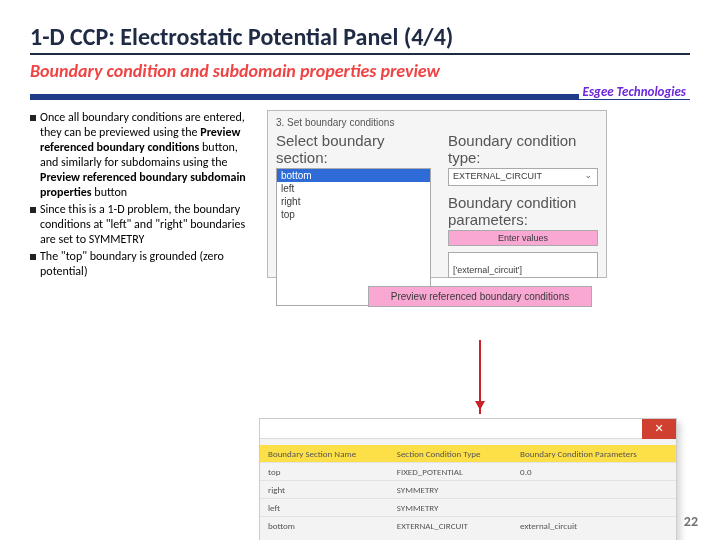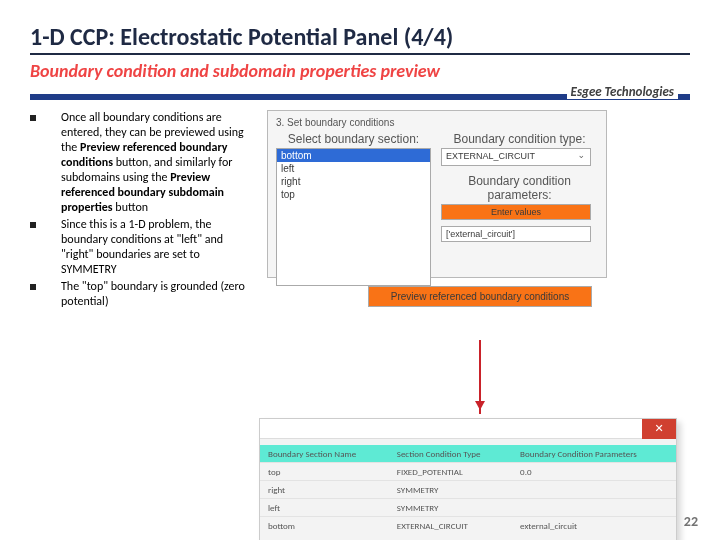--- a/index.html
+++ b/index.html
@@ -25,9 +25,9 @@
     background: #1f3c88;
   }
   .brand {
-    position: absolute; right: 12px; top: -4px;
+    position: absolute; right: 0; top: -4px;
     font-size: 13px; font-weight: 700; font-style: italic;
-    color: #404040; background: #fff; padding: 0 4px;
+    color: #6d28d9; background: #fff; padding: 0 4px;
   }
   .content { display: flex; gap: 12px; margin-top: 8px; }
   .left { width: 225px; font-size: 12px; line-height: 1.25; }

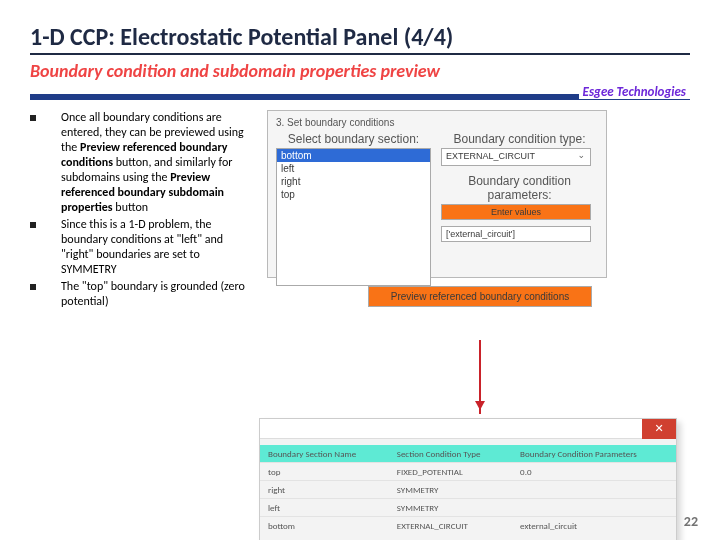--- a/index.html
+++ b/index.html
@@ -32,7 +32,7 @@
   .content { display: flex; gap: 12px; margin-top: 8px; }
   .left { width: 225px; font-size: 12px; line-height: 1.25; }
   .bullets { list-style: none; }
-  .bullets li { display: flex; gap: 25px; margin-bottom: 2px; }
+  .bullets li { display: flex; gap: 4px; margin-bottom: 2px; }
   .sq { width: 6px; height: 6px; background: #222; flex: 0 0 auto; margin-top: 5px; }
   .b-text b { font-weight: 700; }
   .right { width: 405px; position: relative; }

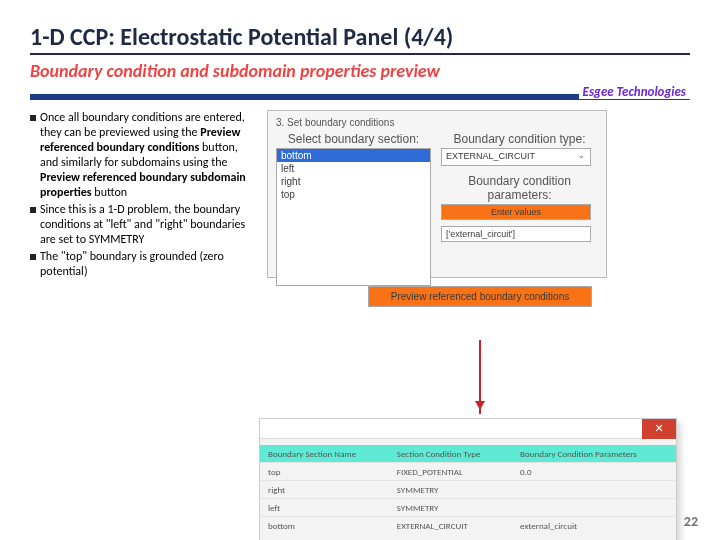--- a/index.html
+++ b/index.html
@@ -47,7 +47,7 @@
     padding: 6px 8px; font-size: 9px;
   }
   .step-label { font-size: 10px; margin-bottom: 4px; color: #555; }
-  .lbl { font-size: 12px; color: #555; margin-bottom: 2px; text-align: center; }
+  .lbl { font-size: 15px; color: #555; margin-bottom: 2px; }
   .listbox {
     background: #fff; border: 1px solid #aaa; width: 155px; height: 138px;
     font-size: 10px; overflow: hidden;

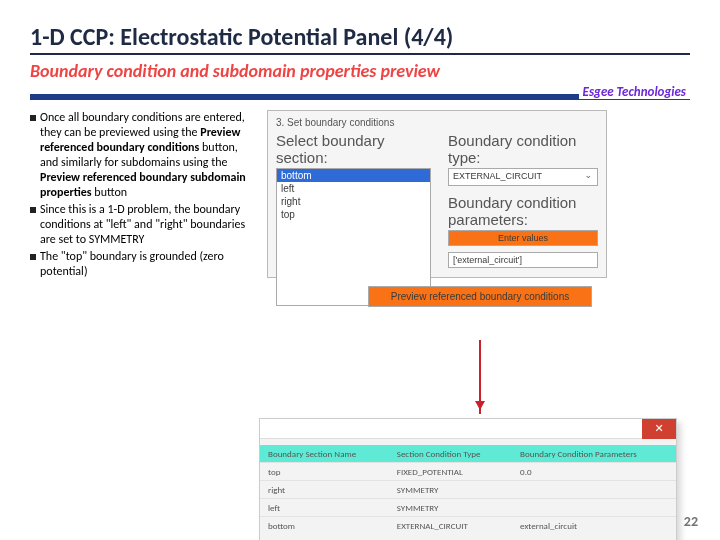--- a/index.html
+++ b/index.html
@@ -62,7 +62,7 @@
   }
   .dd::after { content: "⌄"; position: absolute; right: 5px; top: 1px; color: #666; }
   .btn {
-    background: #f97316; border: 1px solid #aaa; padding: 2px 10px;
+    background: #f9a8d4; border: 1px solid #aaa; padding: 2px 10px;
     font-size: 9px; text-align: center; display: inline-block;
   }
   .btn-wide { display: block; width: 150px; margin-bottom: 6px; }

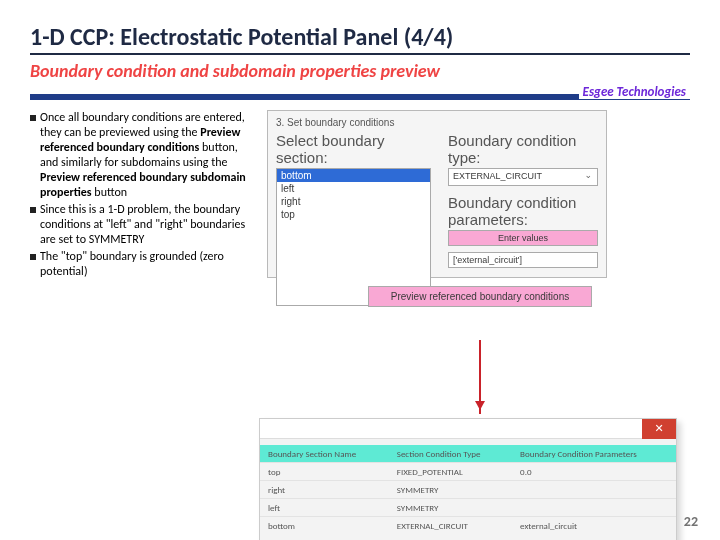--- a/index.html
+++ b/index.html
@@ -68,7 +68,7 @@
   .btn-wide { display: block; width: 150px; margin-bottom: 6px; }
   .fld {
     background: #fff; border: 1px solid #aaa; height: 16px; width: 150px;
-    font-size: 9px; padding: 2px 4px; margin-bottom: 8px;
+    font-size: 9px; padding: 12px 4px; margin-bottom: 8px;
   }
   .preview-btn {
     position: absolute; left: 100px; bottom: -30px; width: 224px;

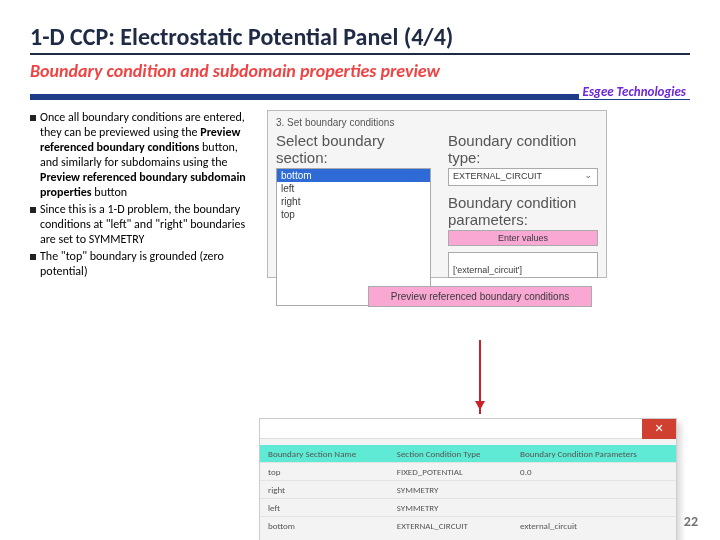--- a/index.html
+++ b/index.html
@@ -105,7 +105,7 @@
     text-align: left; font-weight: 400; padding: 3px 8px; color: #555;
     border-top: 1px solid #e3e3e3;
   }
-  .tbl th { background: #5eead4; font-size: 9px; border-top: none; }
+  .tbl th { background: #fde047; font-size: 9px; border-top: none; }
 
   .pagenum {
     position: absolute; right: 22px; bottom: 10px;

